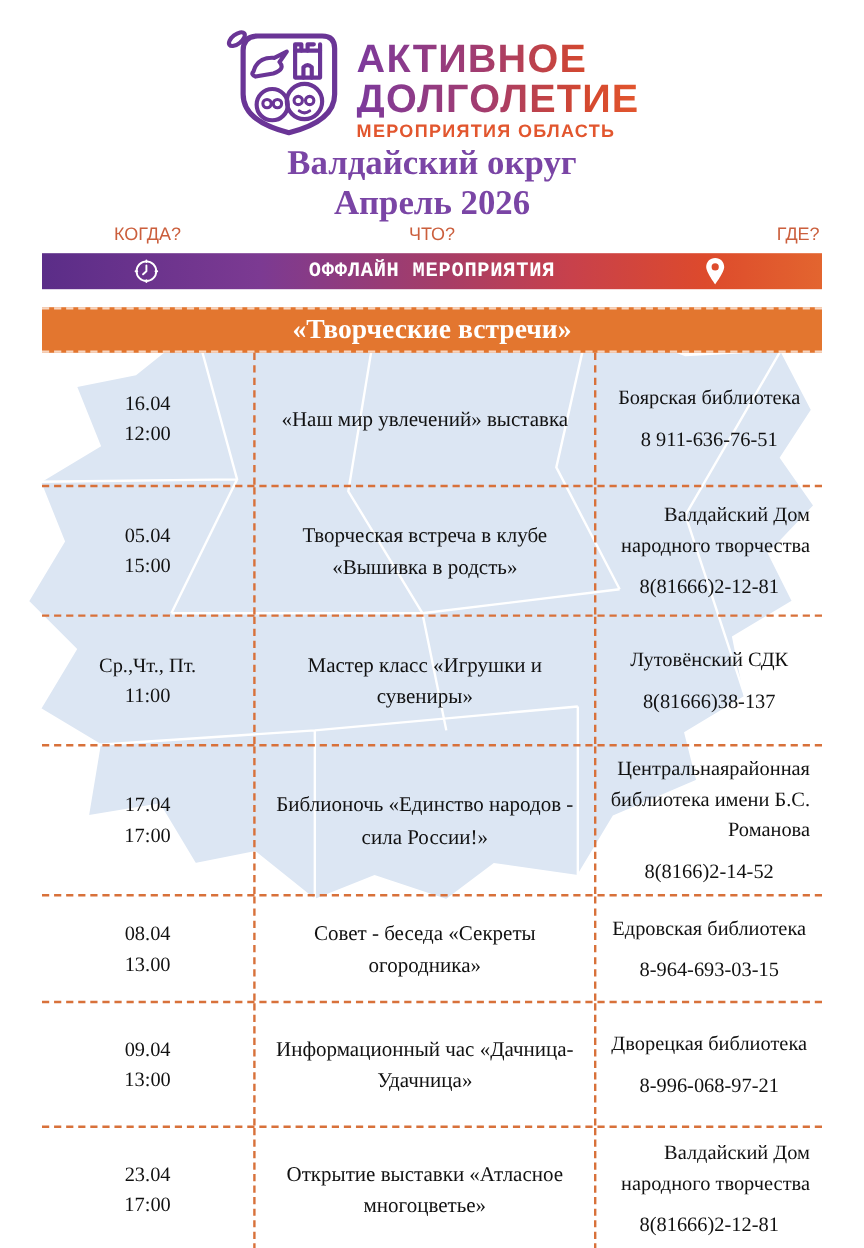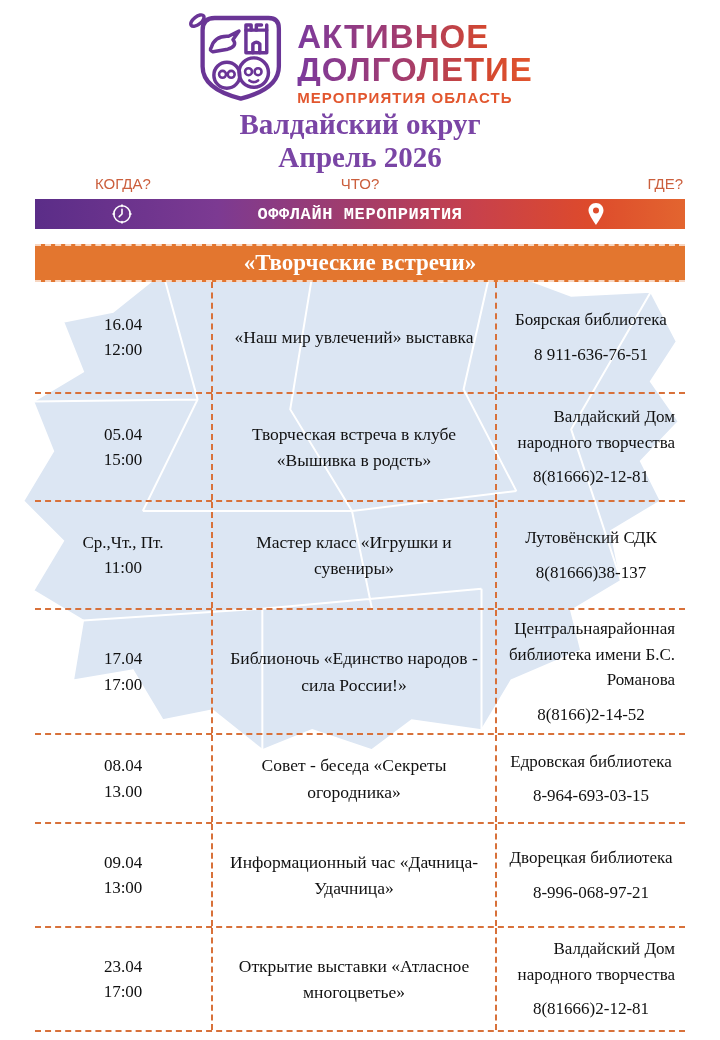--- a/index.html
+++ b/index.html
@@ -20,7 +20,7 @@
   .logo-row{
     position:relative;z-index:1;
     display:flex;justify-content:center;align-items:flex-start;
-    padding-top:8px;gap:6px;height:100px;
+    padding-top:20px;gap:6px;height:100px;
   }
   .logo-emblem{width:104px;height:98px;flex:0 0 auto;}
   .logo-text{padding-top:12px;font-family:"Liberation Sans", sans-serif;font-weight:bold;}

